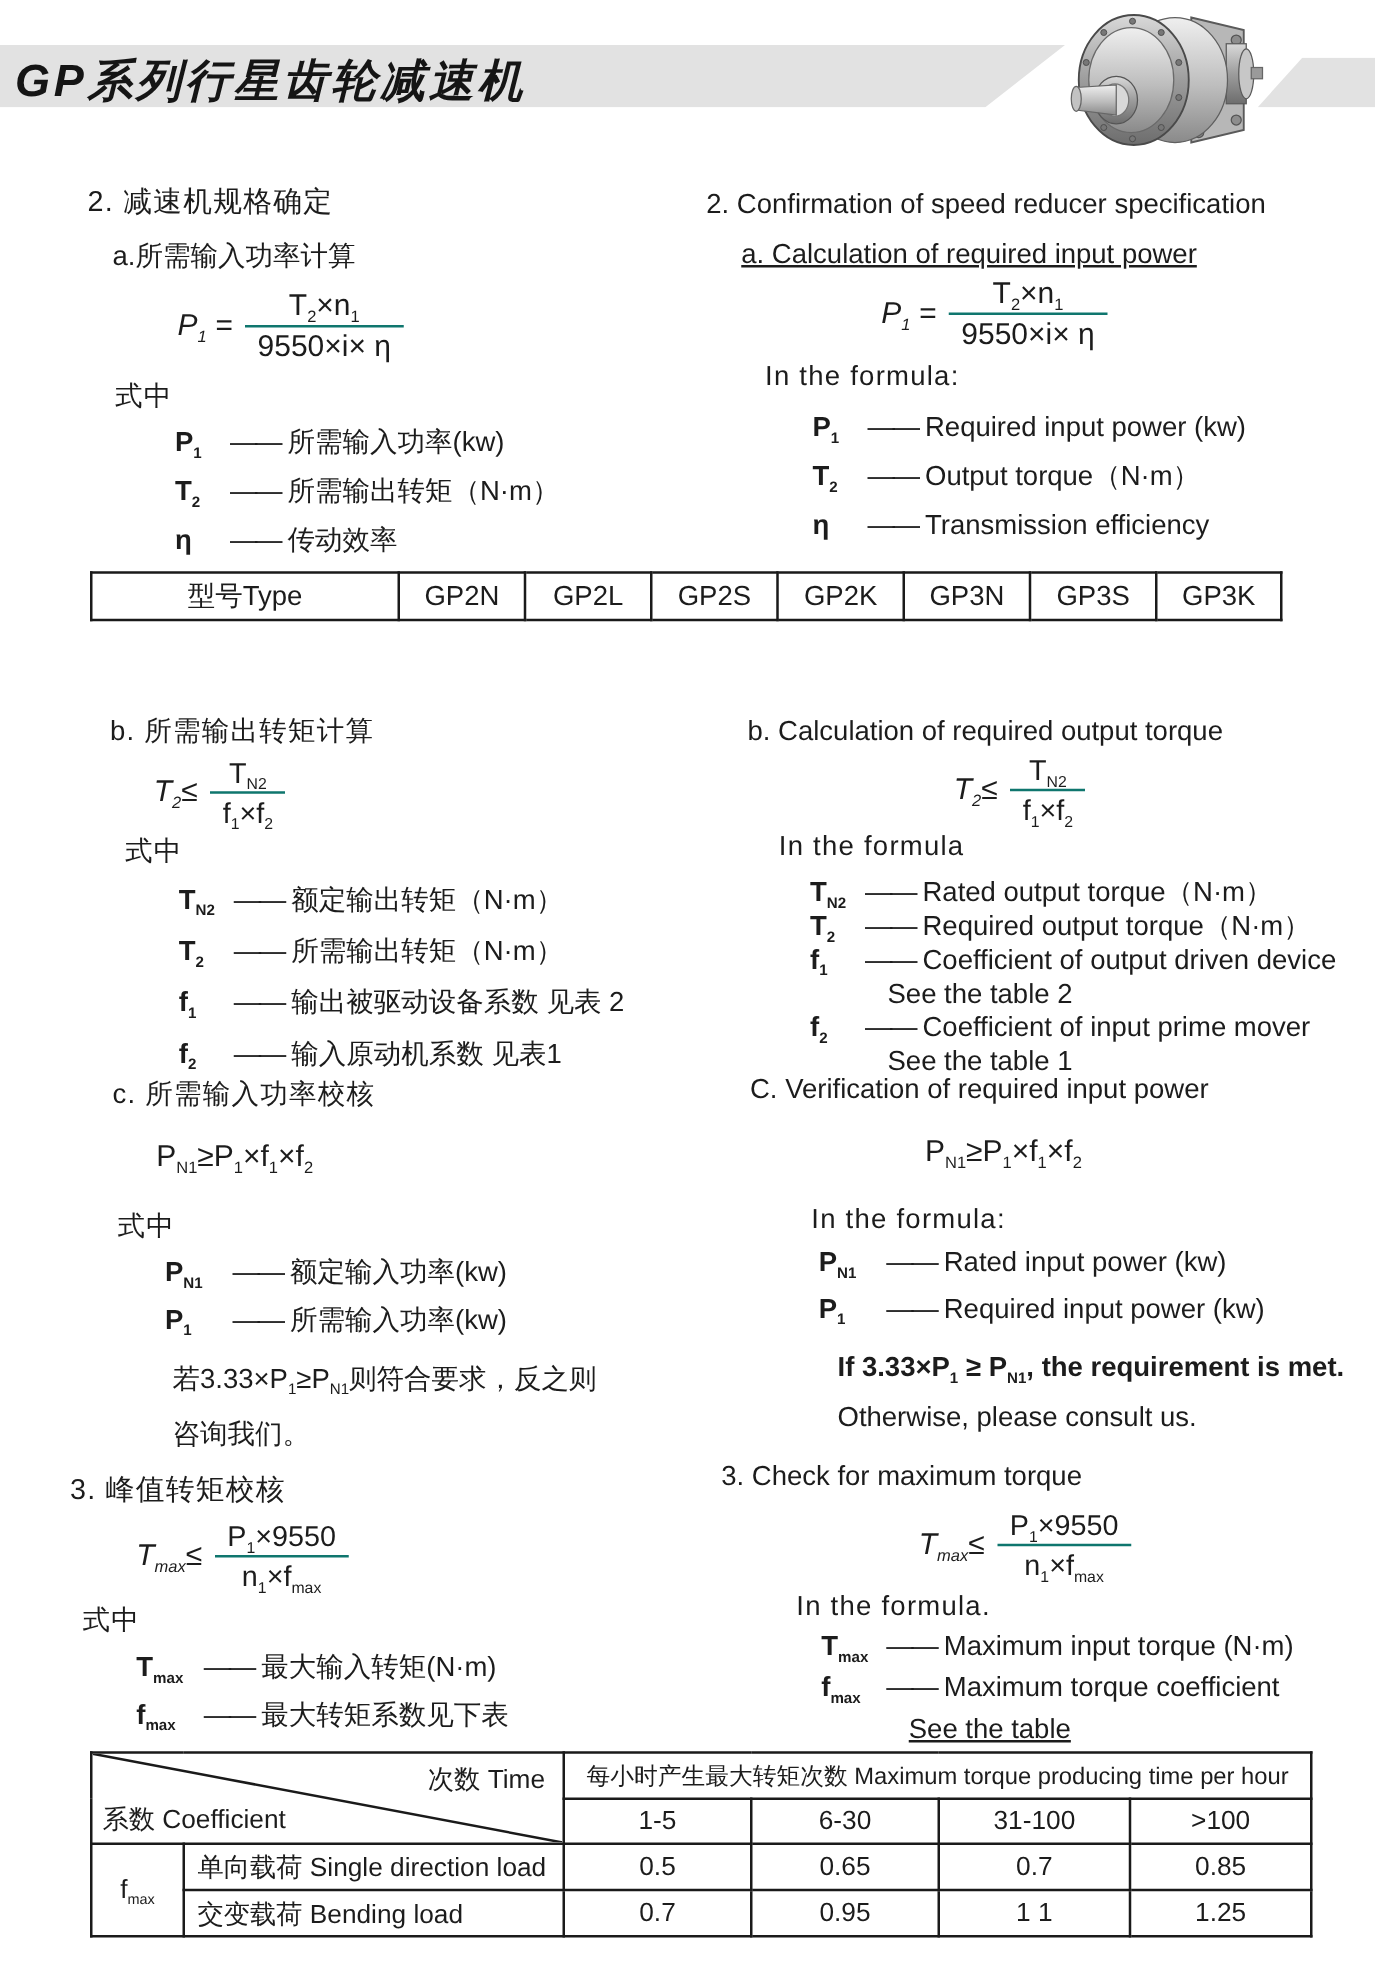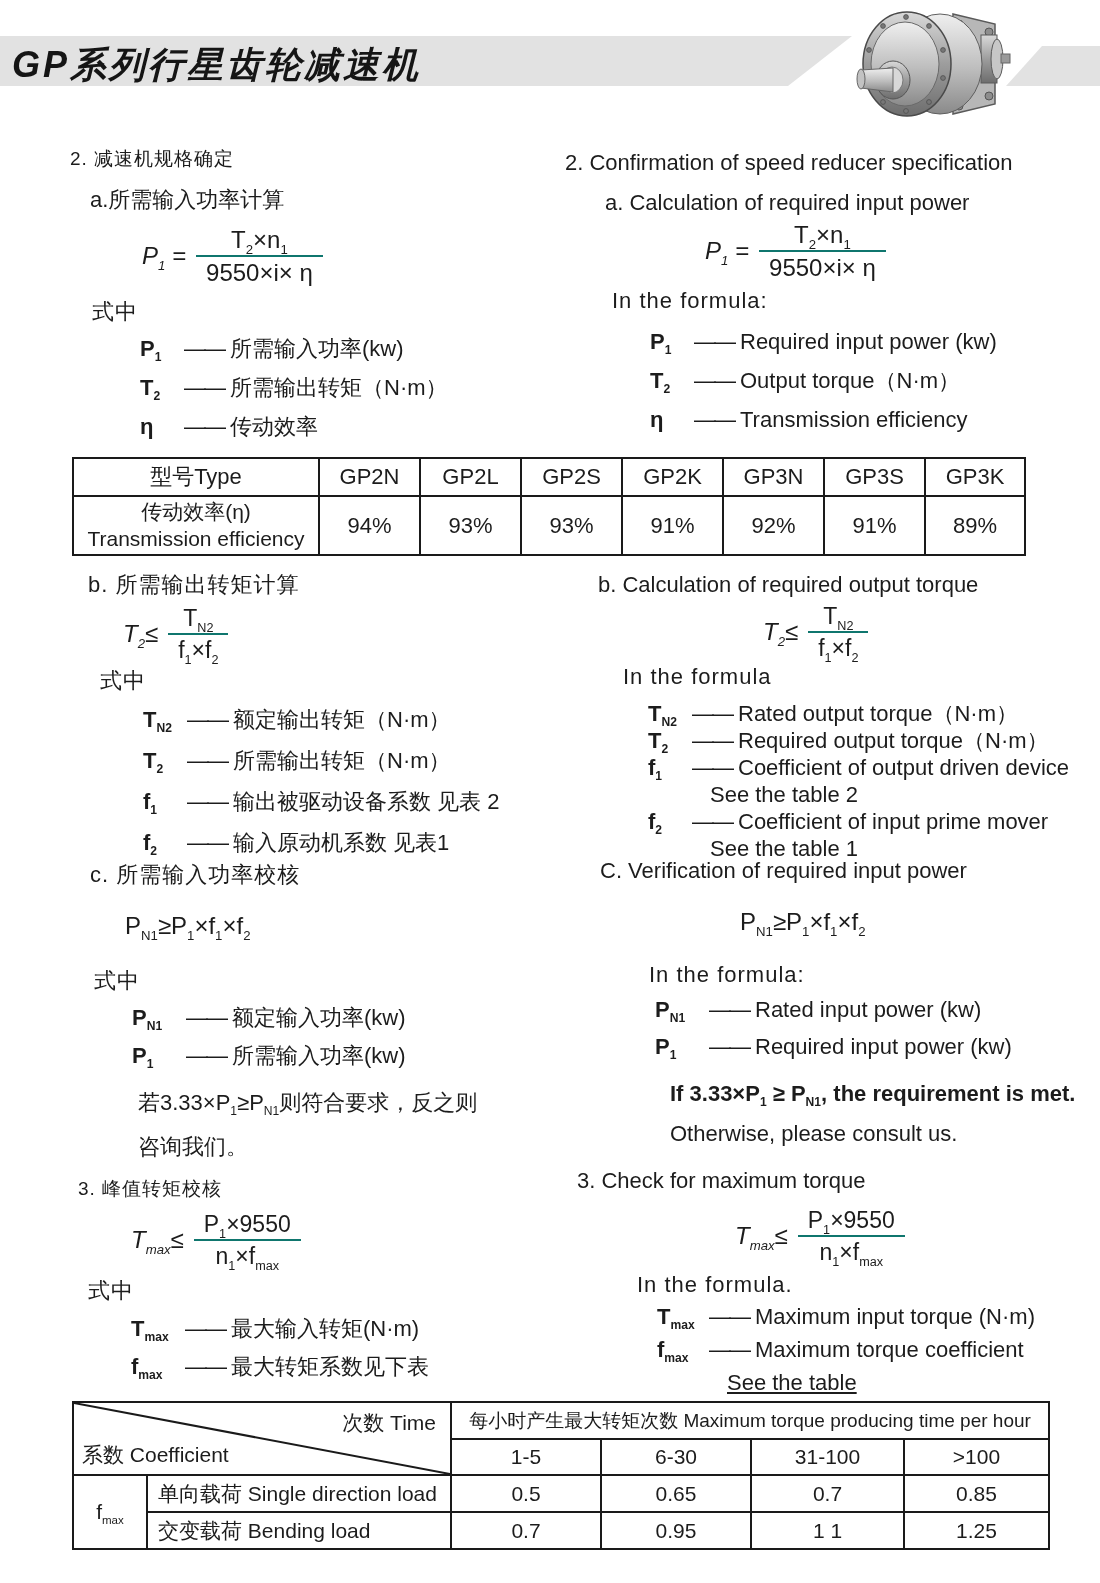--- a/index.html
+++ b/index.html
@@ -15,7 +15,7 @@
   .gear{position:absolute;left:855px;top:2px;width:160px;height:125px;}
   
   .sec{position:absolute;}
-  .h-cn{font-size:19px;letter-spacing:1px;}
+  .h-cn{font-size:23px;letter-spacing:1px;}
   .h-en{font-size:22px;}
   .sub-h{font-size:22px;}
   .flabel{font-size:22px;letter-spacing:1px;}

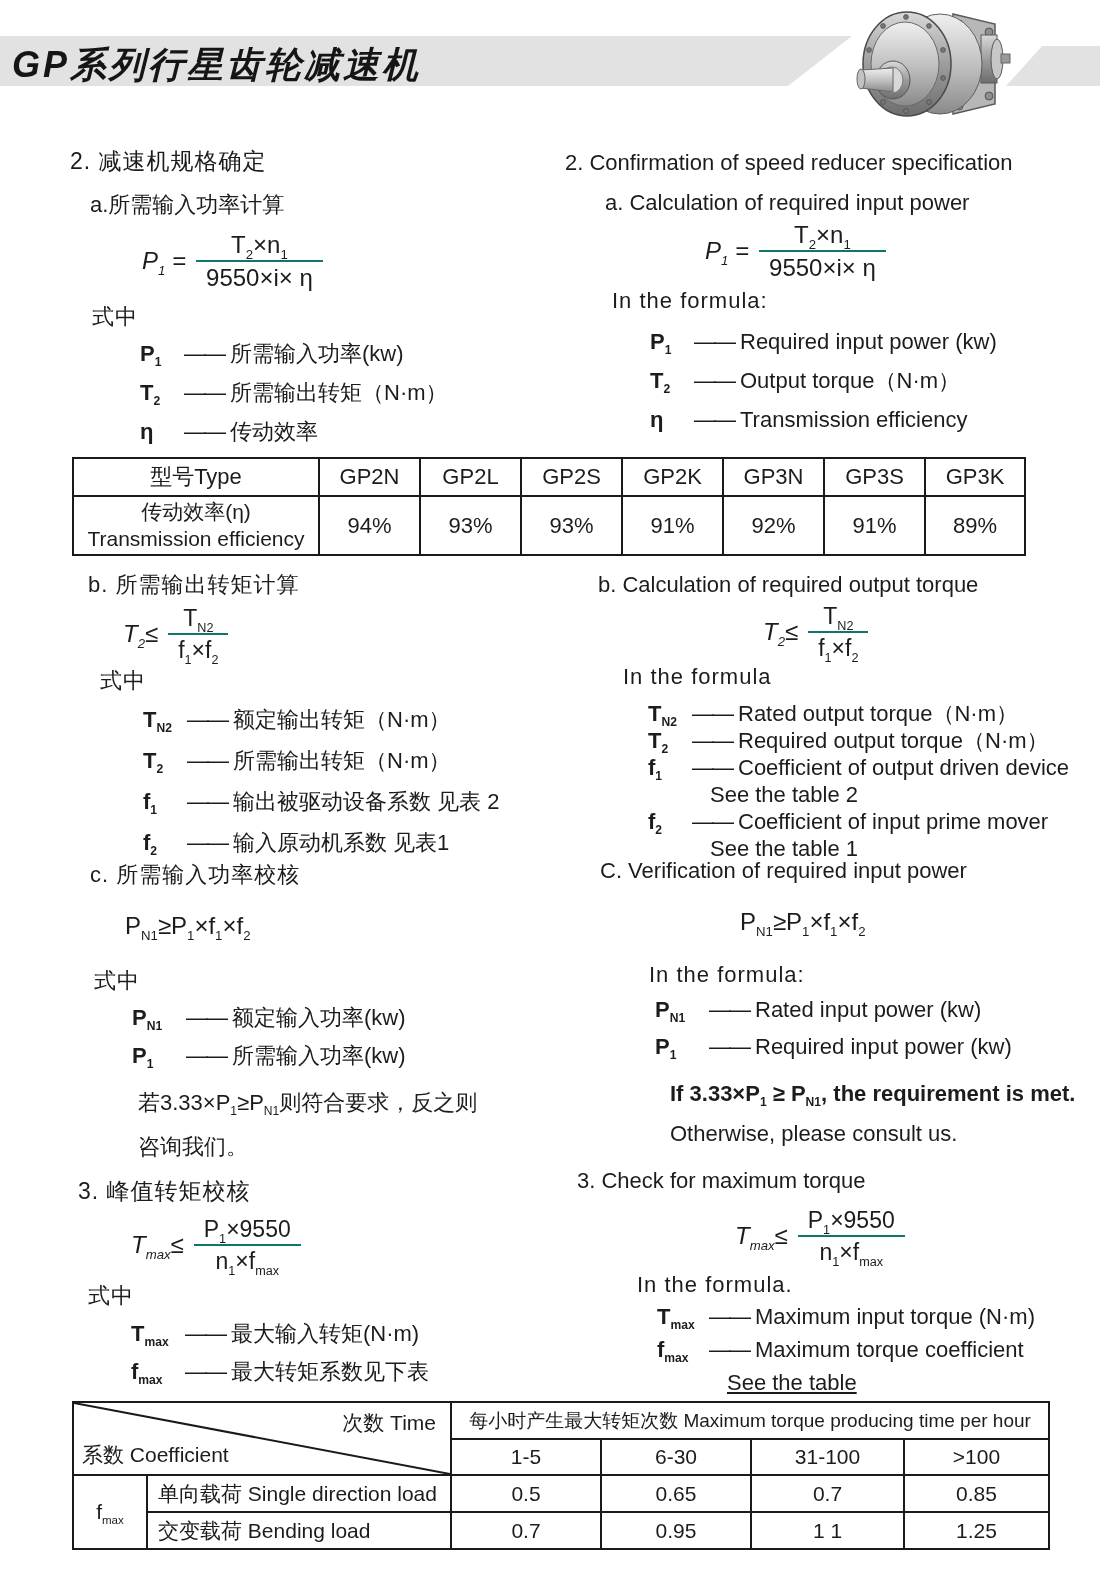--- a/index.html
+++ b/index.html
@@ -137,7 +137,7 @@
 
   <div class="sec" style="left:565px;top:150px;width:520px;">
     <div class="h-en">2. Confirmation of speed reducer specification</div>
-    <div class="sub-h" style="margin:14px 0 0 40px;">a. Calculation of required input power</div>
+    <div class="sub-h" style="margin:14px 0 0 28px;text-decoration:underline;">a. Calculation of required input power</div>
     <div class="formula" style="margin:6px 0 0 140px;">
       <span class="lhs"><span>P</span><sub>1</sub><span> =</span></span>
       <span class="frac">

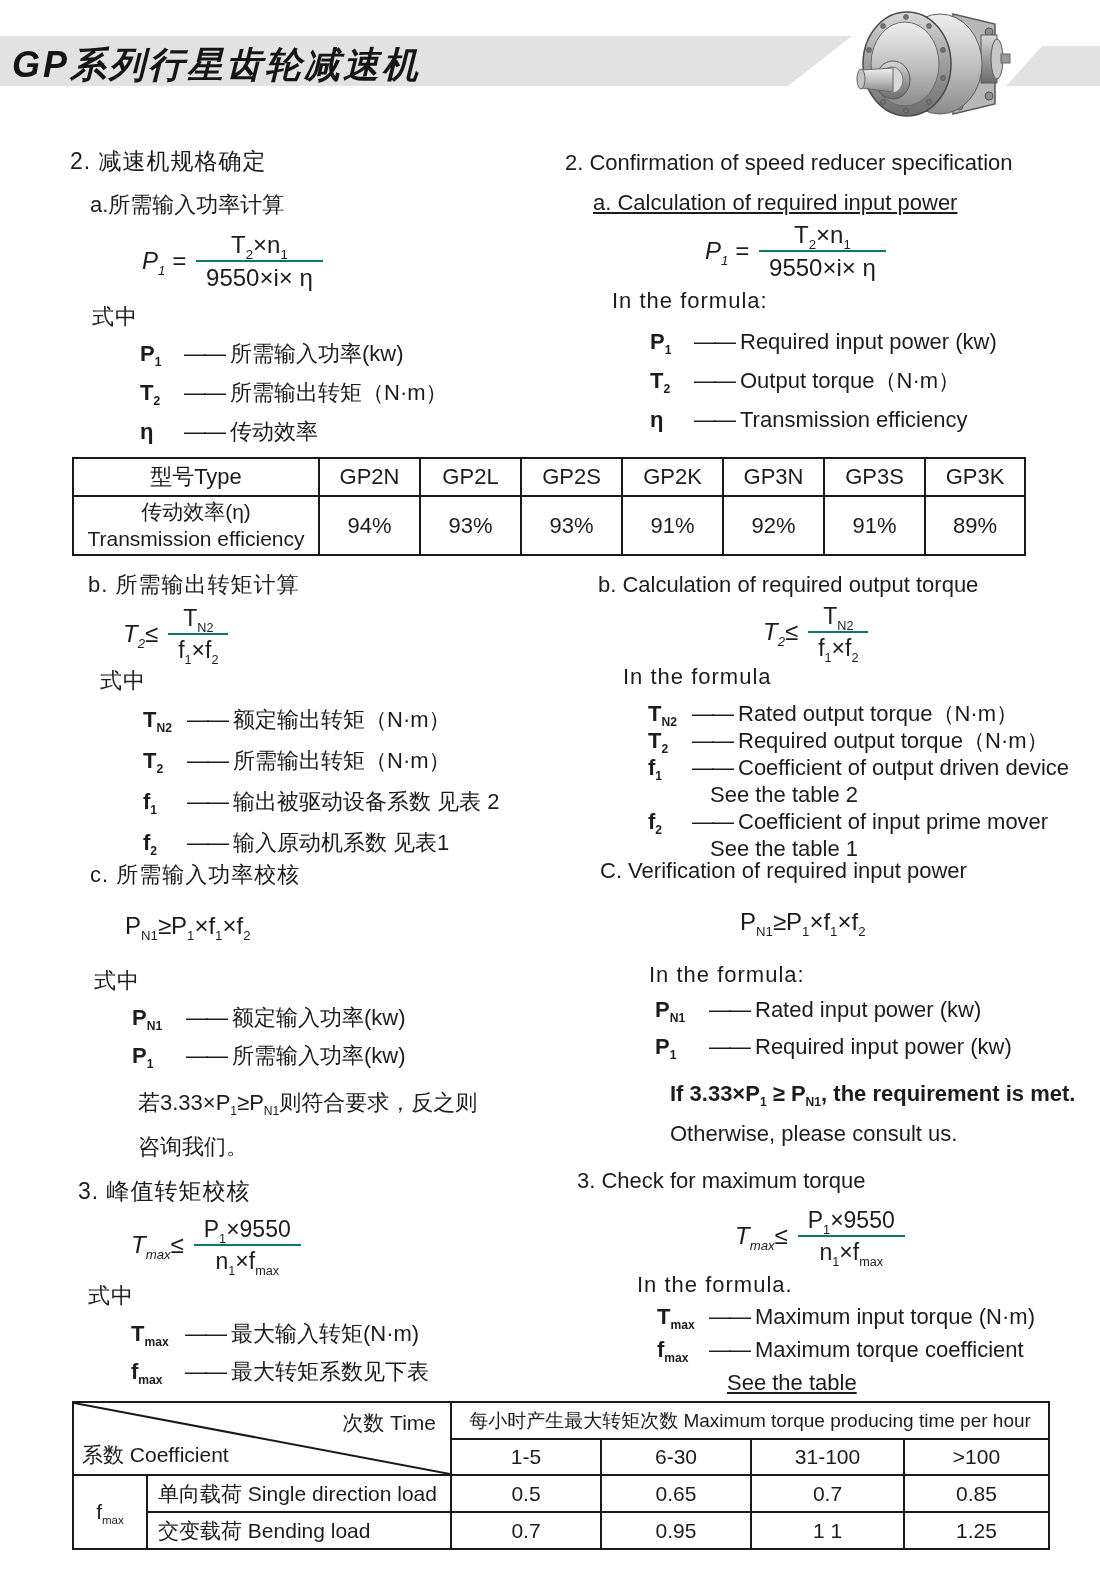--- a/index.html
+++ b/index.html
@@ -187,19 +187,6 @@
       <td>GP3S</td>
       <td>GP3K</td>
     </tr>
-    <tr class="r2">
-      <td class="lbl">
-        <div>传动效率(η)</div>
-        <div>Transmission efficiency</div>
-      </td>
-      <td>94%</td>
-      <td>93%</td>
-      <td>93%</td>
-      <td>91%</td>
-      <td>92%</td>
-      <td>91%</td>
-      <td>89%</td>
-    </tr>
   </tbody>
     </table>
 

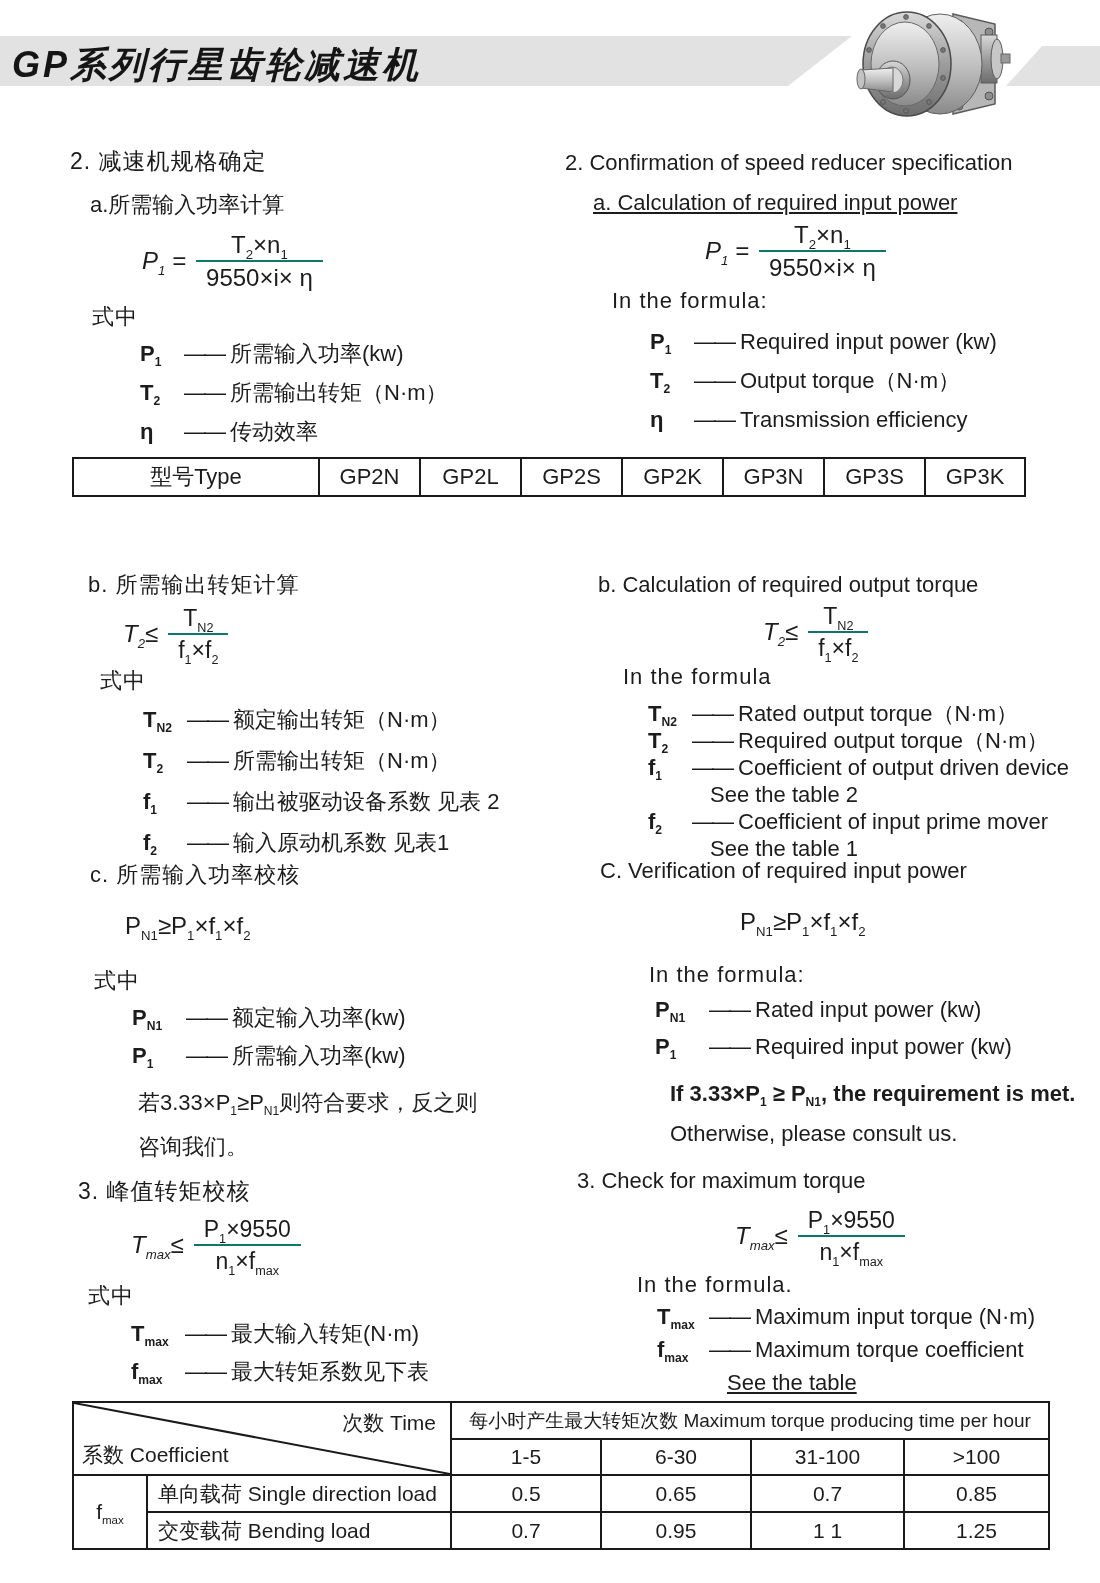--- a/index.html
+++ b/index.html
@@ -300,7 +300,7 @@
     <div class="note" style="margin:14px 0 0 70px;">Otherwise, please consult us.</div>
   </div>
 
-  <div class="sec" style="left:78px;top:1176px;width:470px;">
+  <div class="sec" style="left:56px;top:1176px;width:470px;">
     <div class="h-cn">3. 峰值转矩校核</div>
     <div class="formula f22" style="margin:10px 0 0 53px;">
       <span class="lhs"><span>T</span><sub>max</sub><span>≤</span></span>

